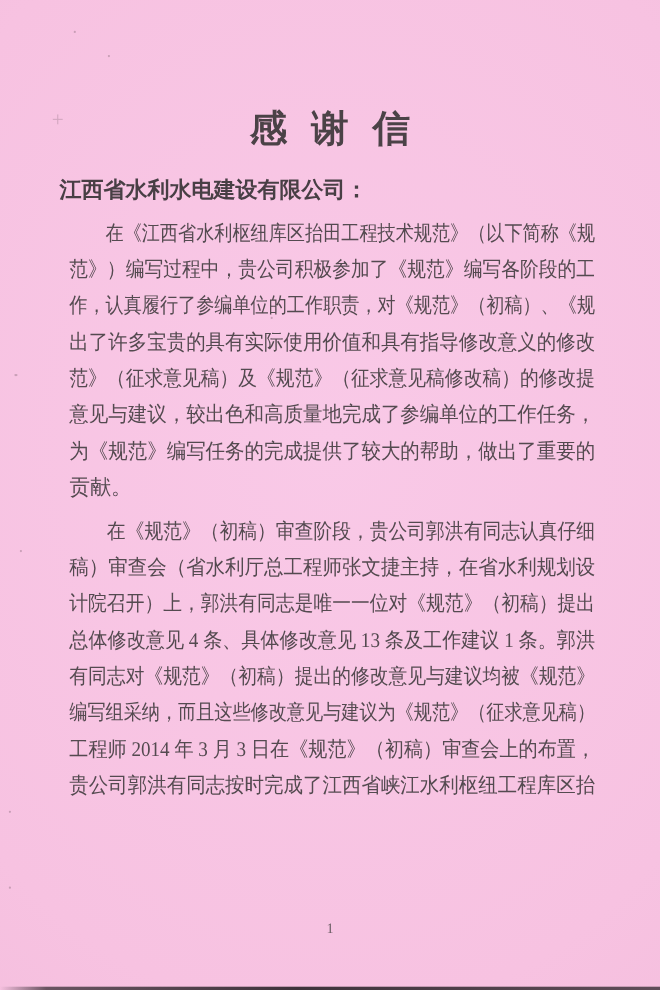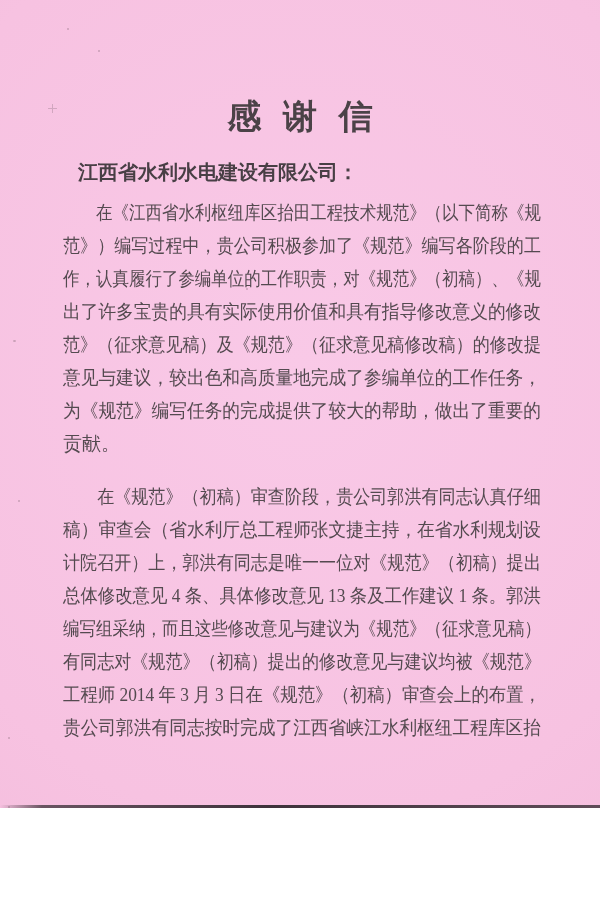--- a/index.html
+++ b/index.html
@@ -5,7 +5,7 @@
   html,body{margin:0;padding:0;}
   .page{
     position:relative;
-    width:600px;height:808px;
+    width:600px;height:900px;
     overflow:hidden;
     background:radial-gradient(130% 105% at 50% 45%, #f9c9e7 0%, #f7c2e1 55%, #f2bbda 88%, #efb5d6 100%);
     font-family:"Liberation Serif", serif;

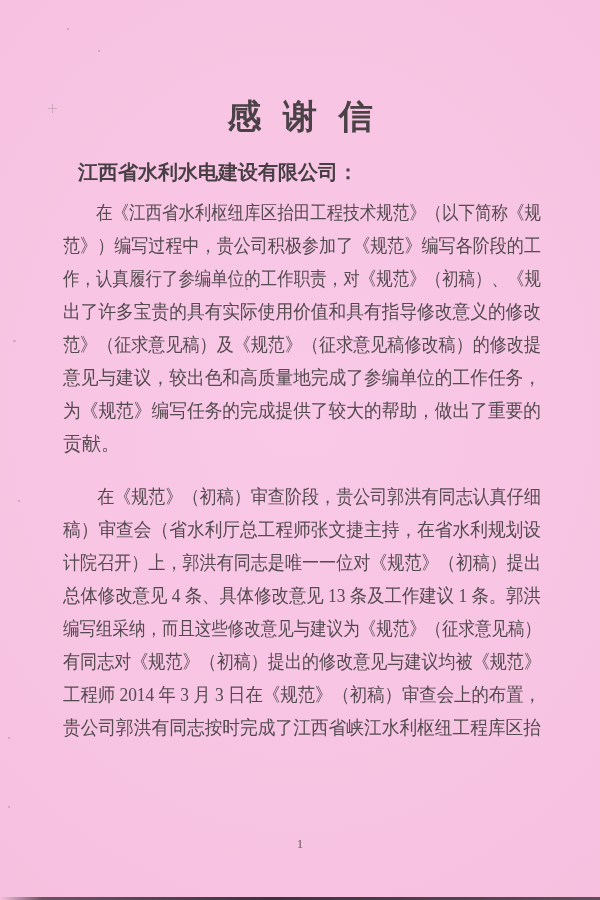--- a/index.html
+++ b/index.html
@@ -23,7 +23,7 @@
     color:#4b4247;
   }
   .salutation{
-    position:absolute;top:159px;left:78px;
+    position:absolute;top:159px;left:54px;
     font-size:20px;
     font-weight:bold;
     color:#483f45;

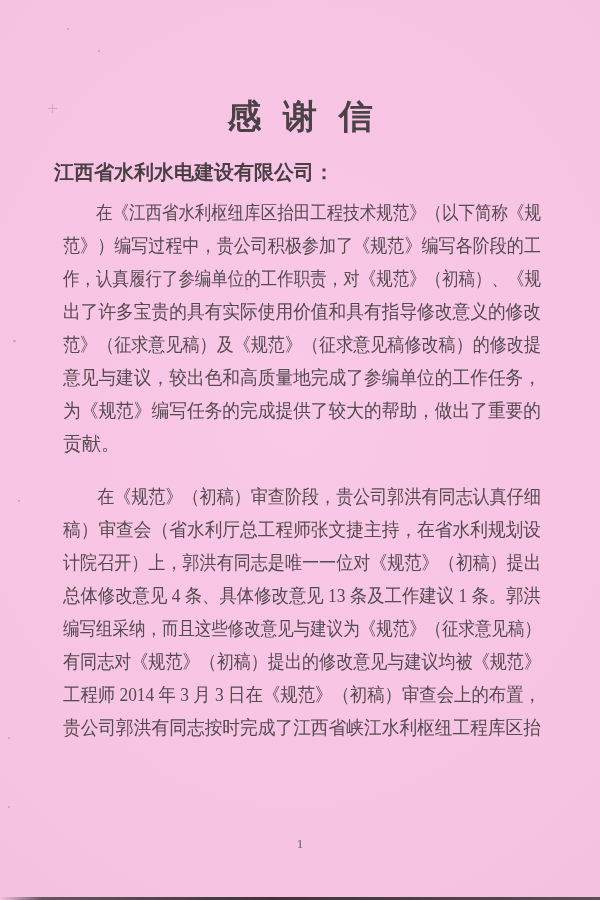--- a/index.html
+++ b/index.html
@@ -35,7 +35,7 @@
     line-height:33px;
   }
   .para{margin:0;}
-  .para + .para{margin-top:20px;}
+  .para + .para{margin-top:7px;}
   .line{height:33px;font-family:Liberation Serif, serif;}
   .line > span{
     display:inline-block;

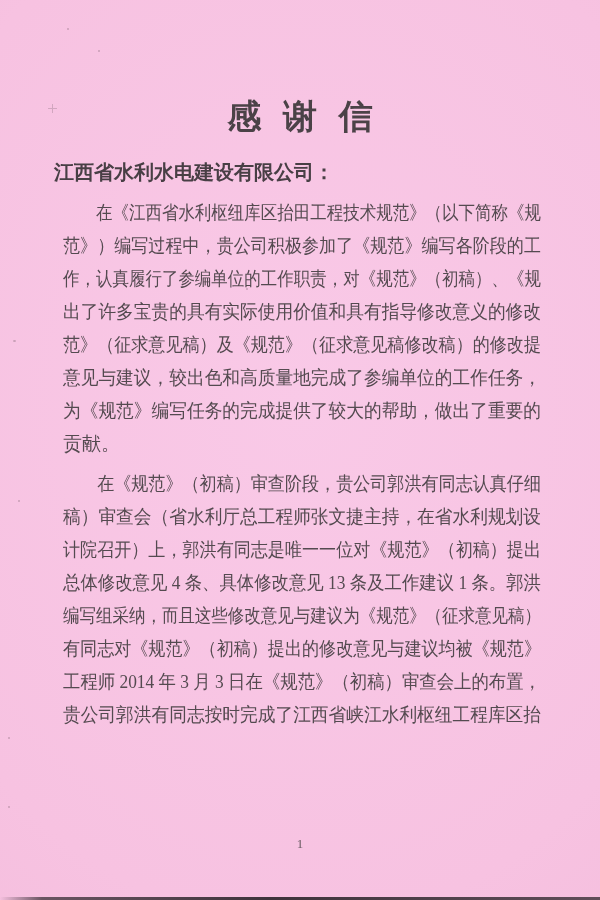--- a/index.html
+++ b/index.html
@@ -95,8 +95,8 @@
         <div class="line"><span style="transform: scaleX(0.9318);">稿）审查会（省水利厅总工程师张文捷主持，在省水利规划设</span></div>
         <div class="line"><span style="transform: scaleX(0.8985);">计院召开）上，郭洪有同志是唯一一位对《规范》（初稿）提出</span></div>
         <div class="line"><span style="transform: scaleX(0.9148);">总体修改意见 4 条、具体修改意见 13 条及工作建议 1 条。郭洪</span></div>
+        <div class="line"><span style="transform: scaleX(0.8985);">有同志对《规范》（初稿）提出的修改意见与建议均被《规范》</span></div>
         <div class="line"><span style="transform: scaleX(0.8675);">编写组采纳，而且这些修改意见与建议为《规范》（征求意见稿）</span></div>
-        <div class="line"><span style="transform: scaleX(0.8985);">有同志对《规范》（初稿）提出的修改意见与建议均被《规范》</span></div>
         <div class="line"><span style="transform: scaleX(0.9148);">工程师 2014 年 3 月 3 日在《规范》（初稿）审查会上的布置，</span></div>
         <div class="line"><span style="transform: scaleX(0.9318);">贵公司郭洪有同志按时完成了江西省峡江水利枢纽工程库区抬</span></div>
       </div>

